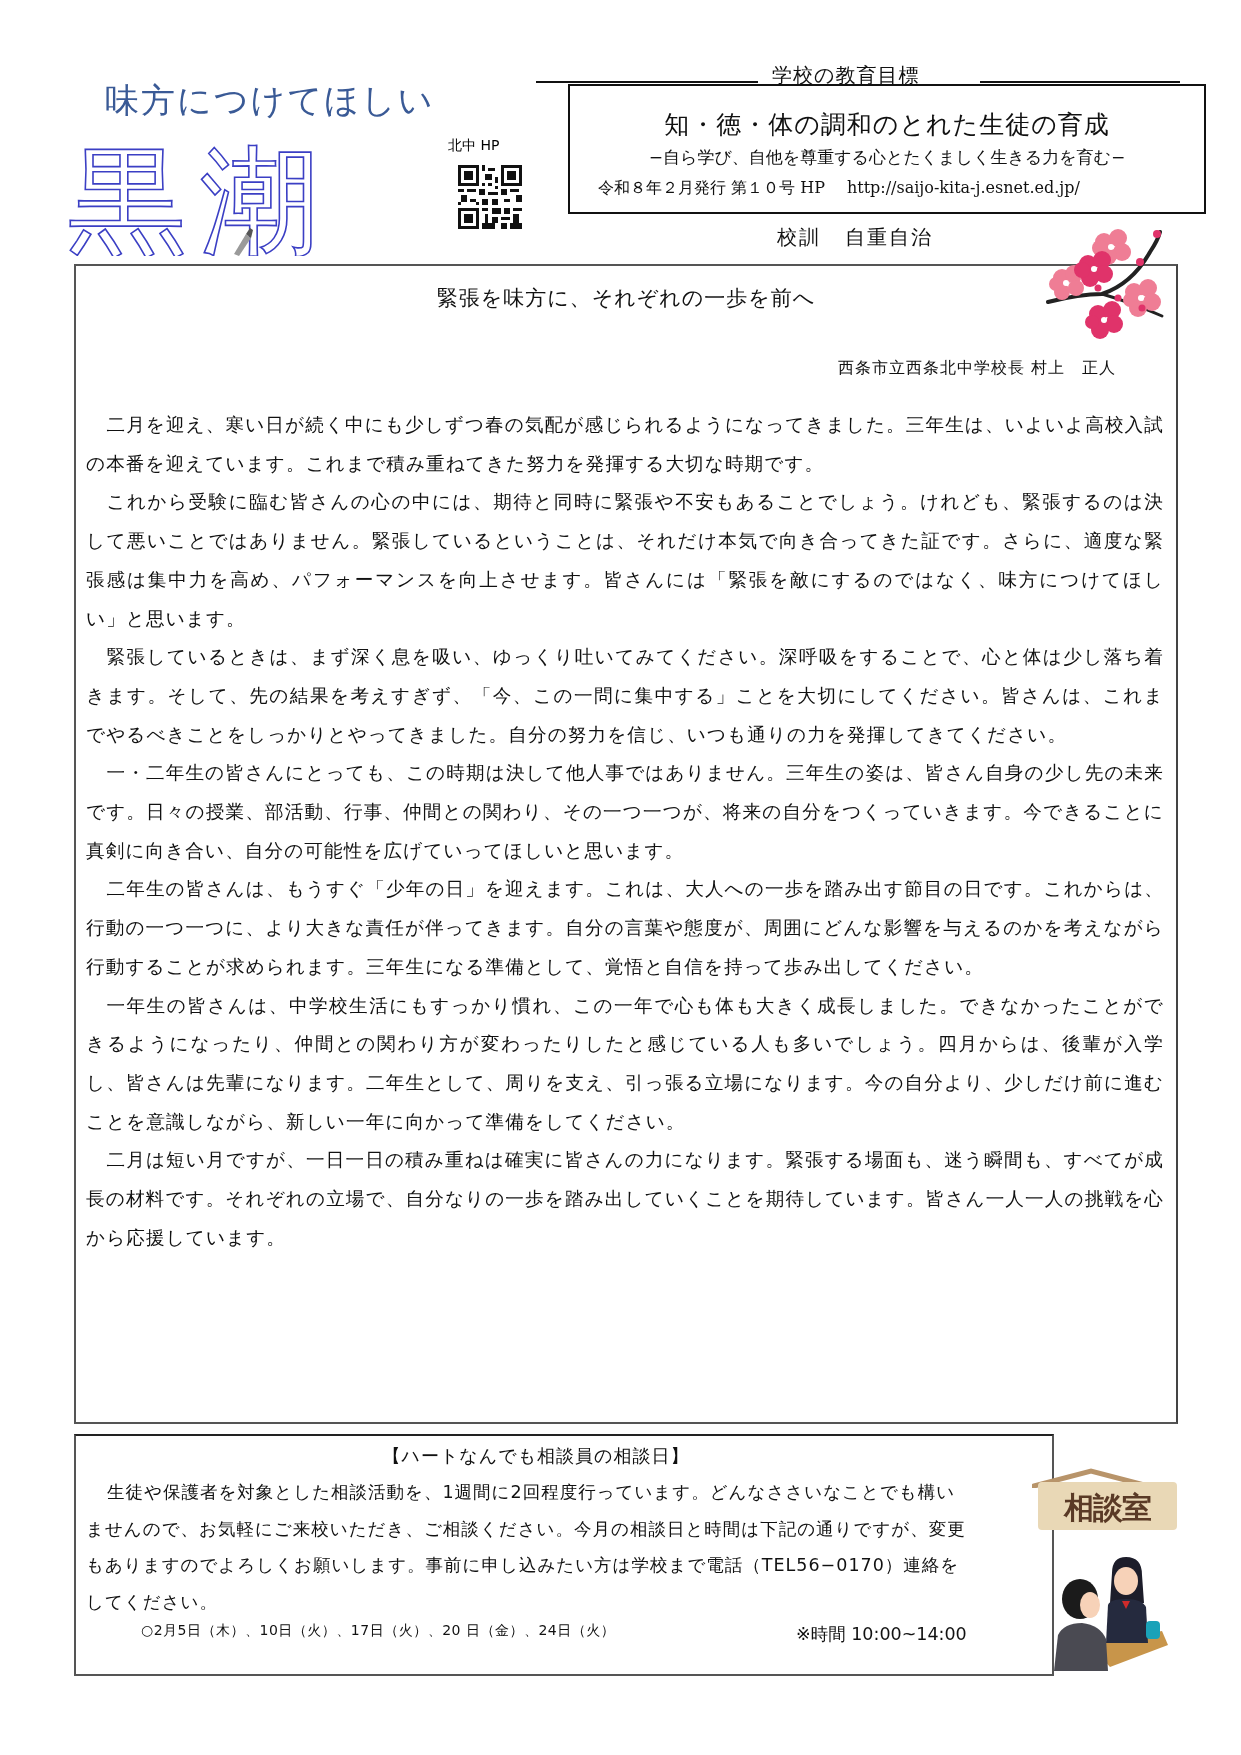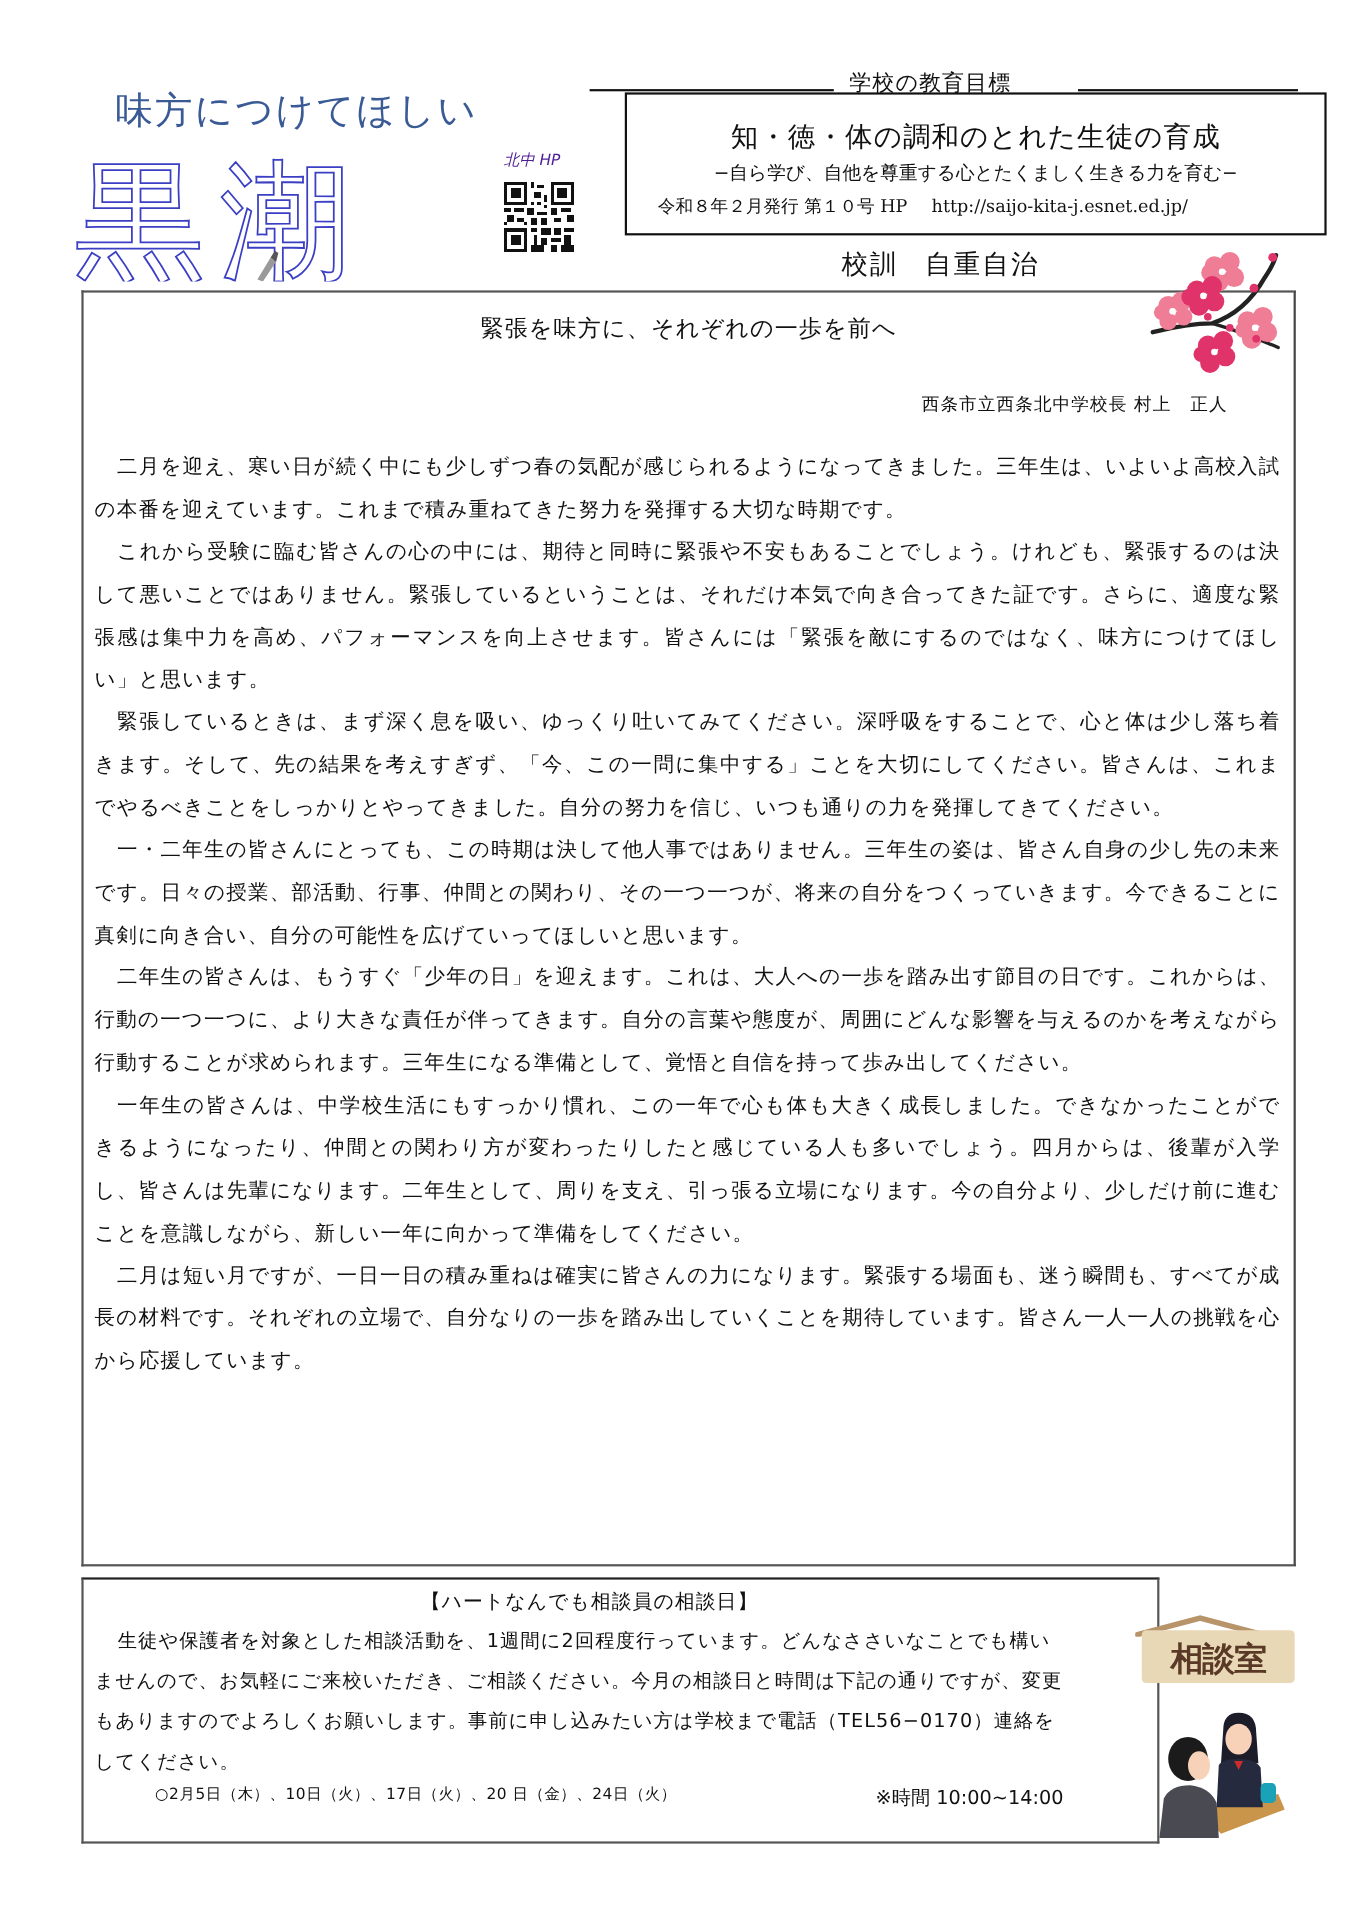--- a/index.html
+++ b/index.html
@@ -11,7 +11,7 @@
   
   .school-name { left: 105px; top: 78px; font-size: 34px; color: #3a5a96; letter-spacing: 2px; white-space: nowrap; }
   .logo { left: 68px; top: 138px; width: 360px; height: 118px; }
-  .qr-label { left: 458px; top: 137px; font-size: 14px; color: #4c1d95; white-space: nowrap; font-style: italic; }
+  .qr-label { left: 448px; top: 137px; font-size: 14px; color: #000000; white-space: nowrap; }
   .qr { left: 458px; top: 165px; width: 64px; height: 64px; }
 
   

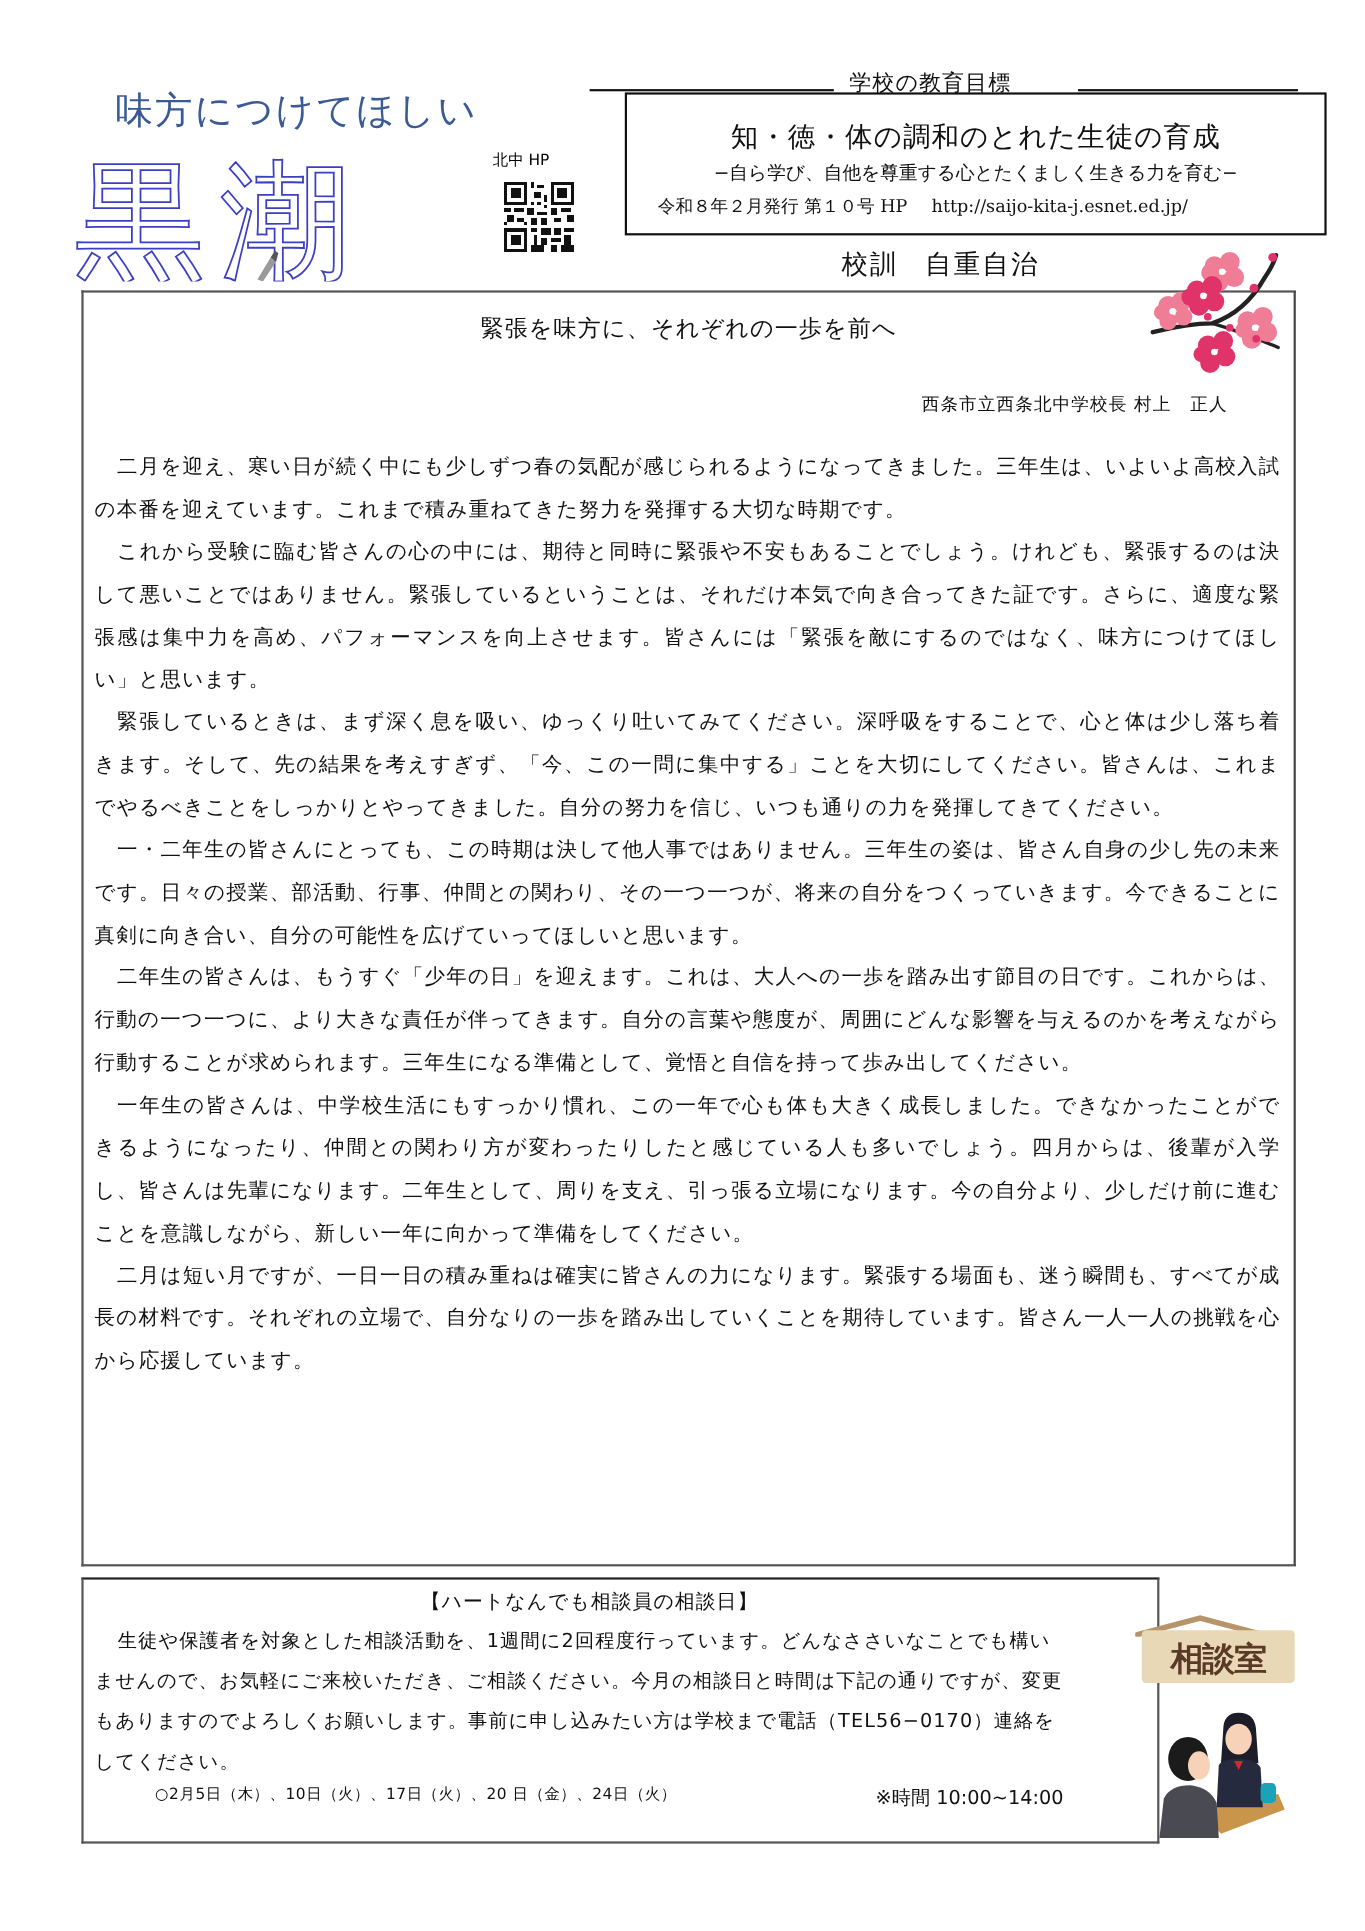--- a/index.html
+++ b/index.html
@@ -25,7 +25,7 @@
   .goals-sub { position: absolute; left: 0; width: 100%; top: 60px; text-align: center; font-size: 17px; }
   .goals-issue { position: absolute; left: 28px; top: 92px; font-size: 16px; font-family: "DejaVu Serif", serif; white-space: nowrap; }
   .goals-issue .url { margin-left: 22px; }
-  .motto { left: 536px; top: 224px; width: 638px; text-align: center; font-size: 24px; letter-spacing: 2px; white-space: nowrap; }
+  .motto { left: 536px; top: 224px; width: 638px; text-align: center; font-size: 20px; letter-spacing: 2px; white-space: nowrap; }
   .motto .gap { display: inline-block; width: 24px; }
 
   

